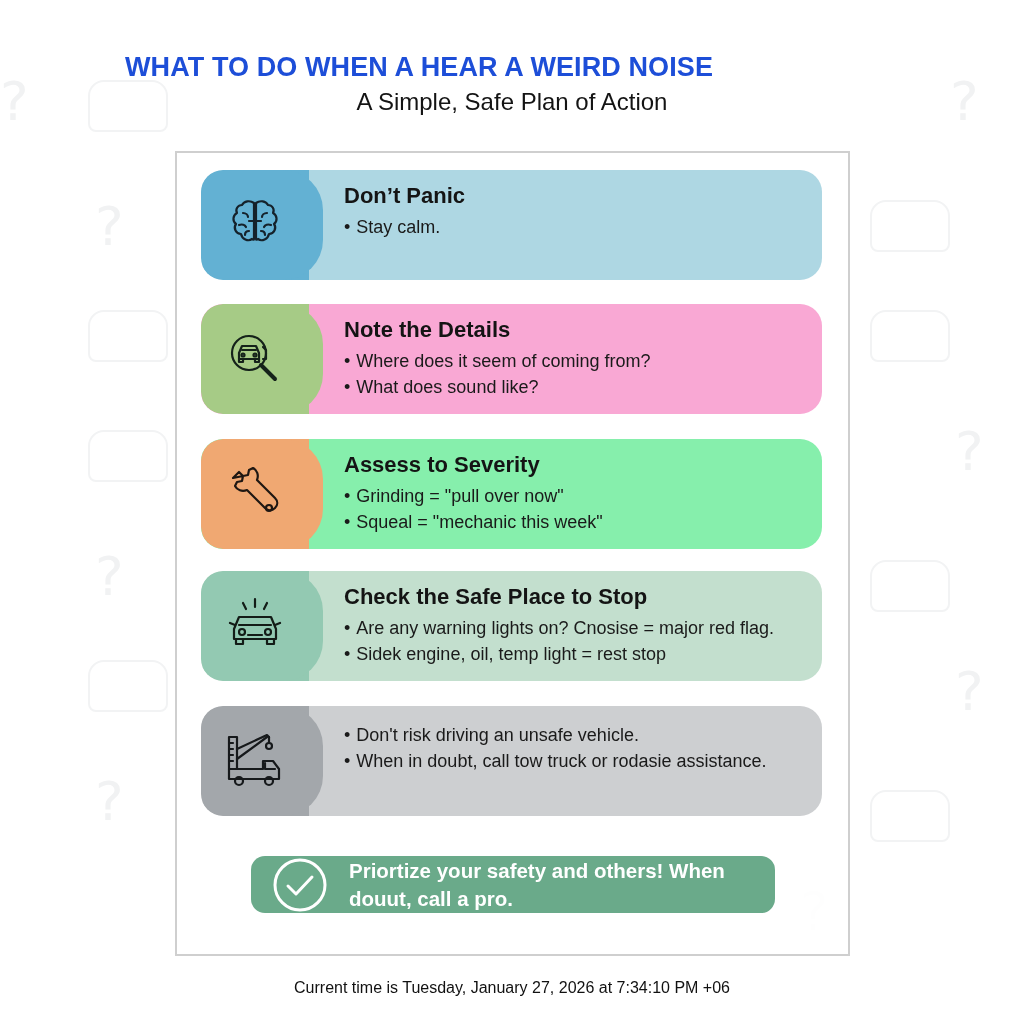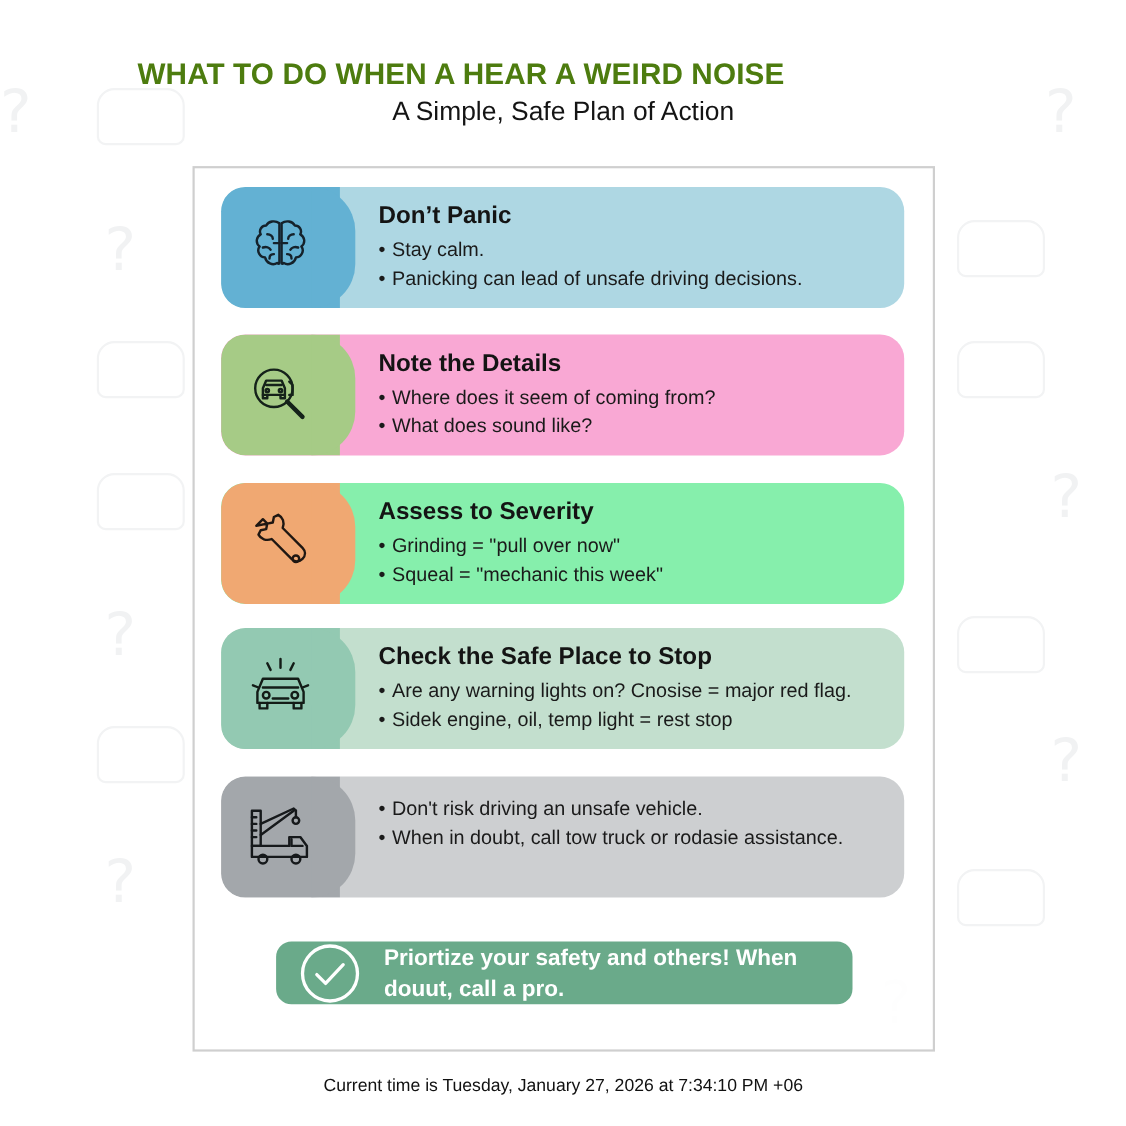--- a/index.html
+++ b/index.html
@@ -17,7 +17,7 @@
 
     .title {
       position: absolute; top: 52px; left: 0; width: 838px; text-align: center;
-      font-size: 27px; font-weight: 700; letter-spacing: 0.1px; color: #4d7c0f;
+      font-size: 27px; font-weight: 700; letter-spacing: 0.1px; color: #1d4ed8;
     }
     .subtitle {
       position: absolute; top: 88px; left: 0; width: 1024px; text-align: center;

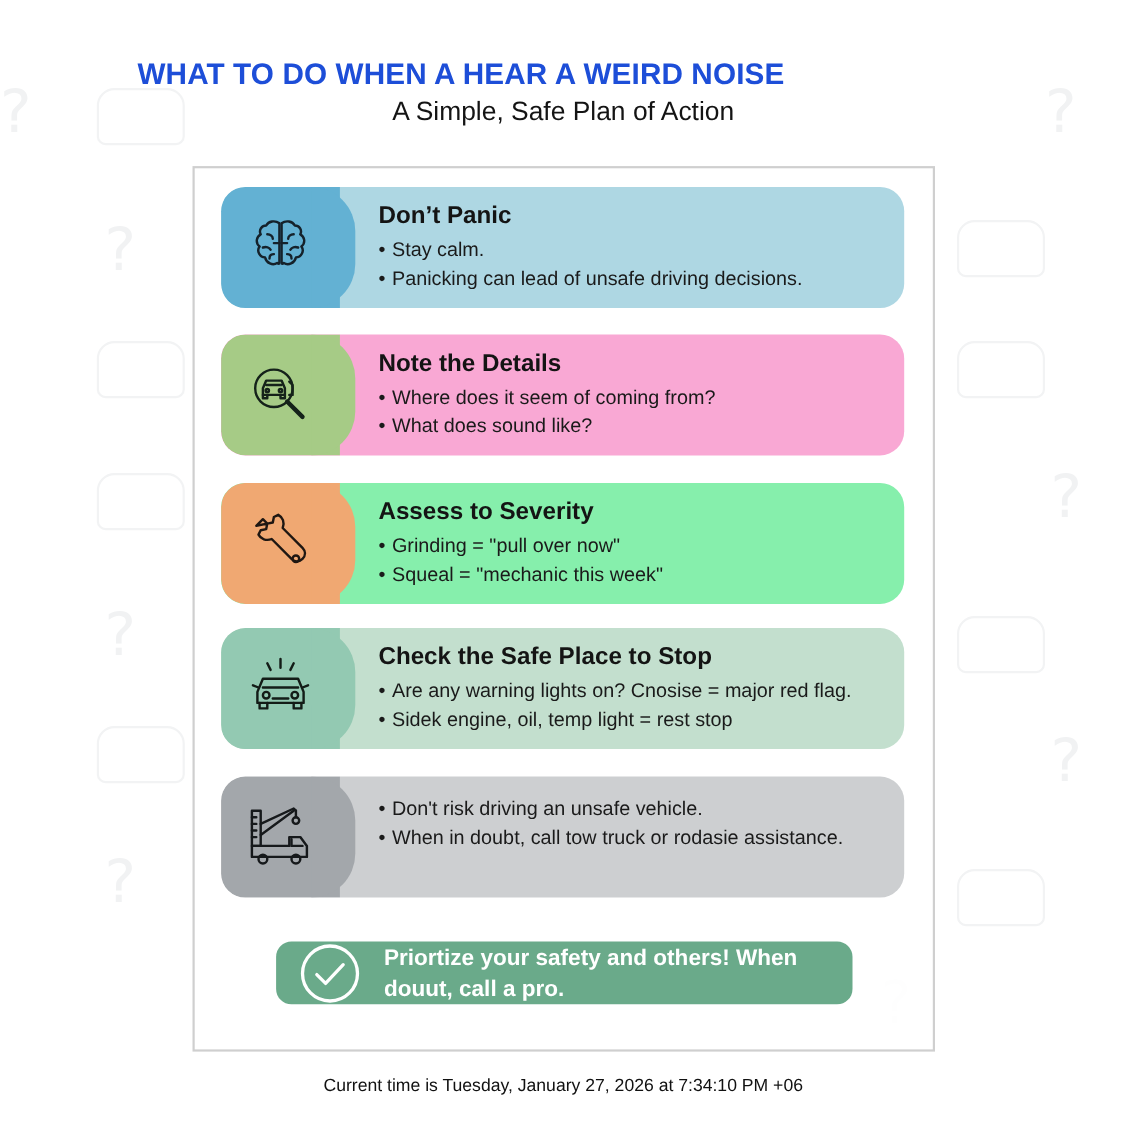--- a/index.html
+++ b/index.html
@@ -104,7 +104,6 @@
     <div class="heading">Don’t Panic</div>
     <div class="bullets">
       <div class="bullet">Stay calm.</div>
-      <div class="bullet">Panicking can lead of unsafe driving decisions.</div>
     </div>
   </div>
 </div>

